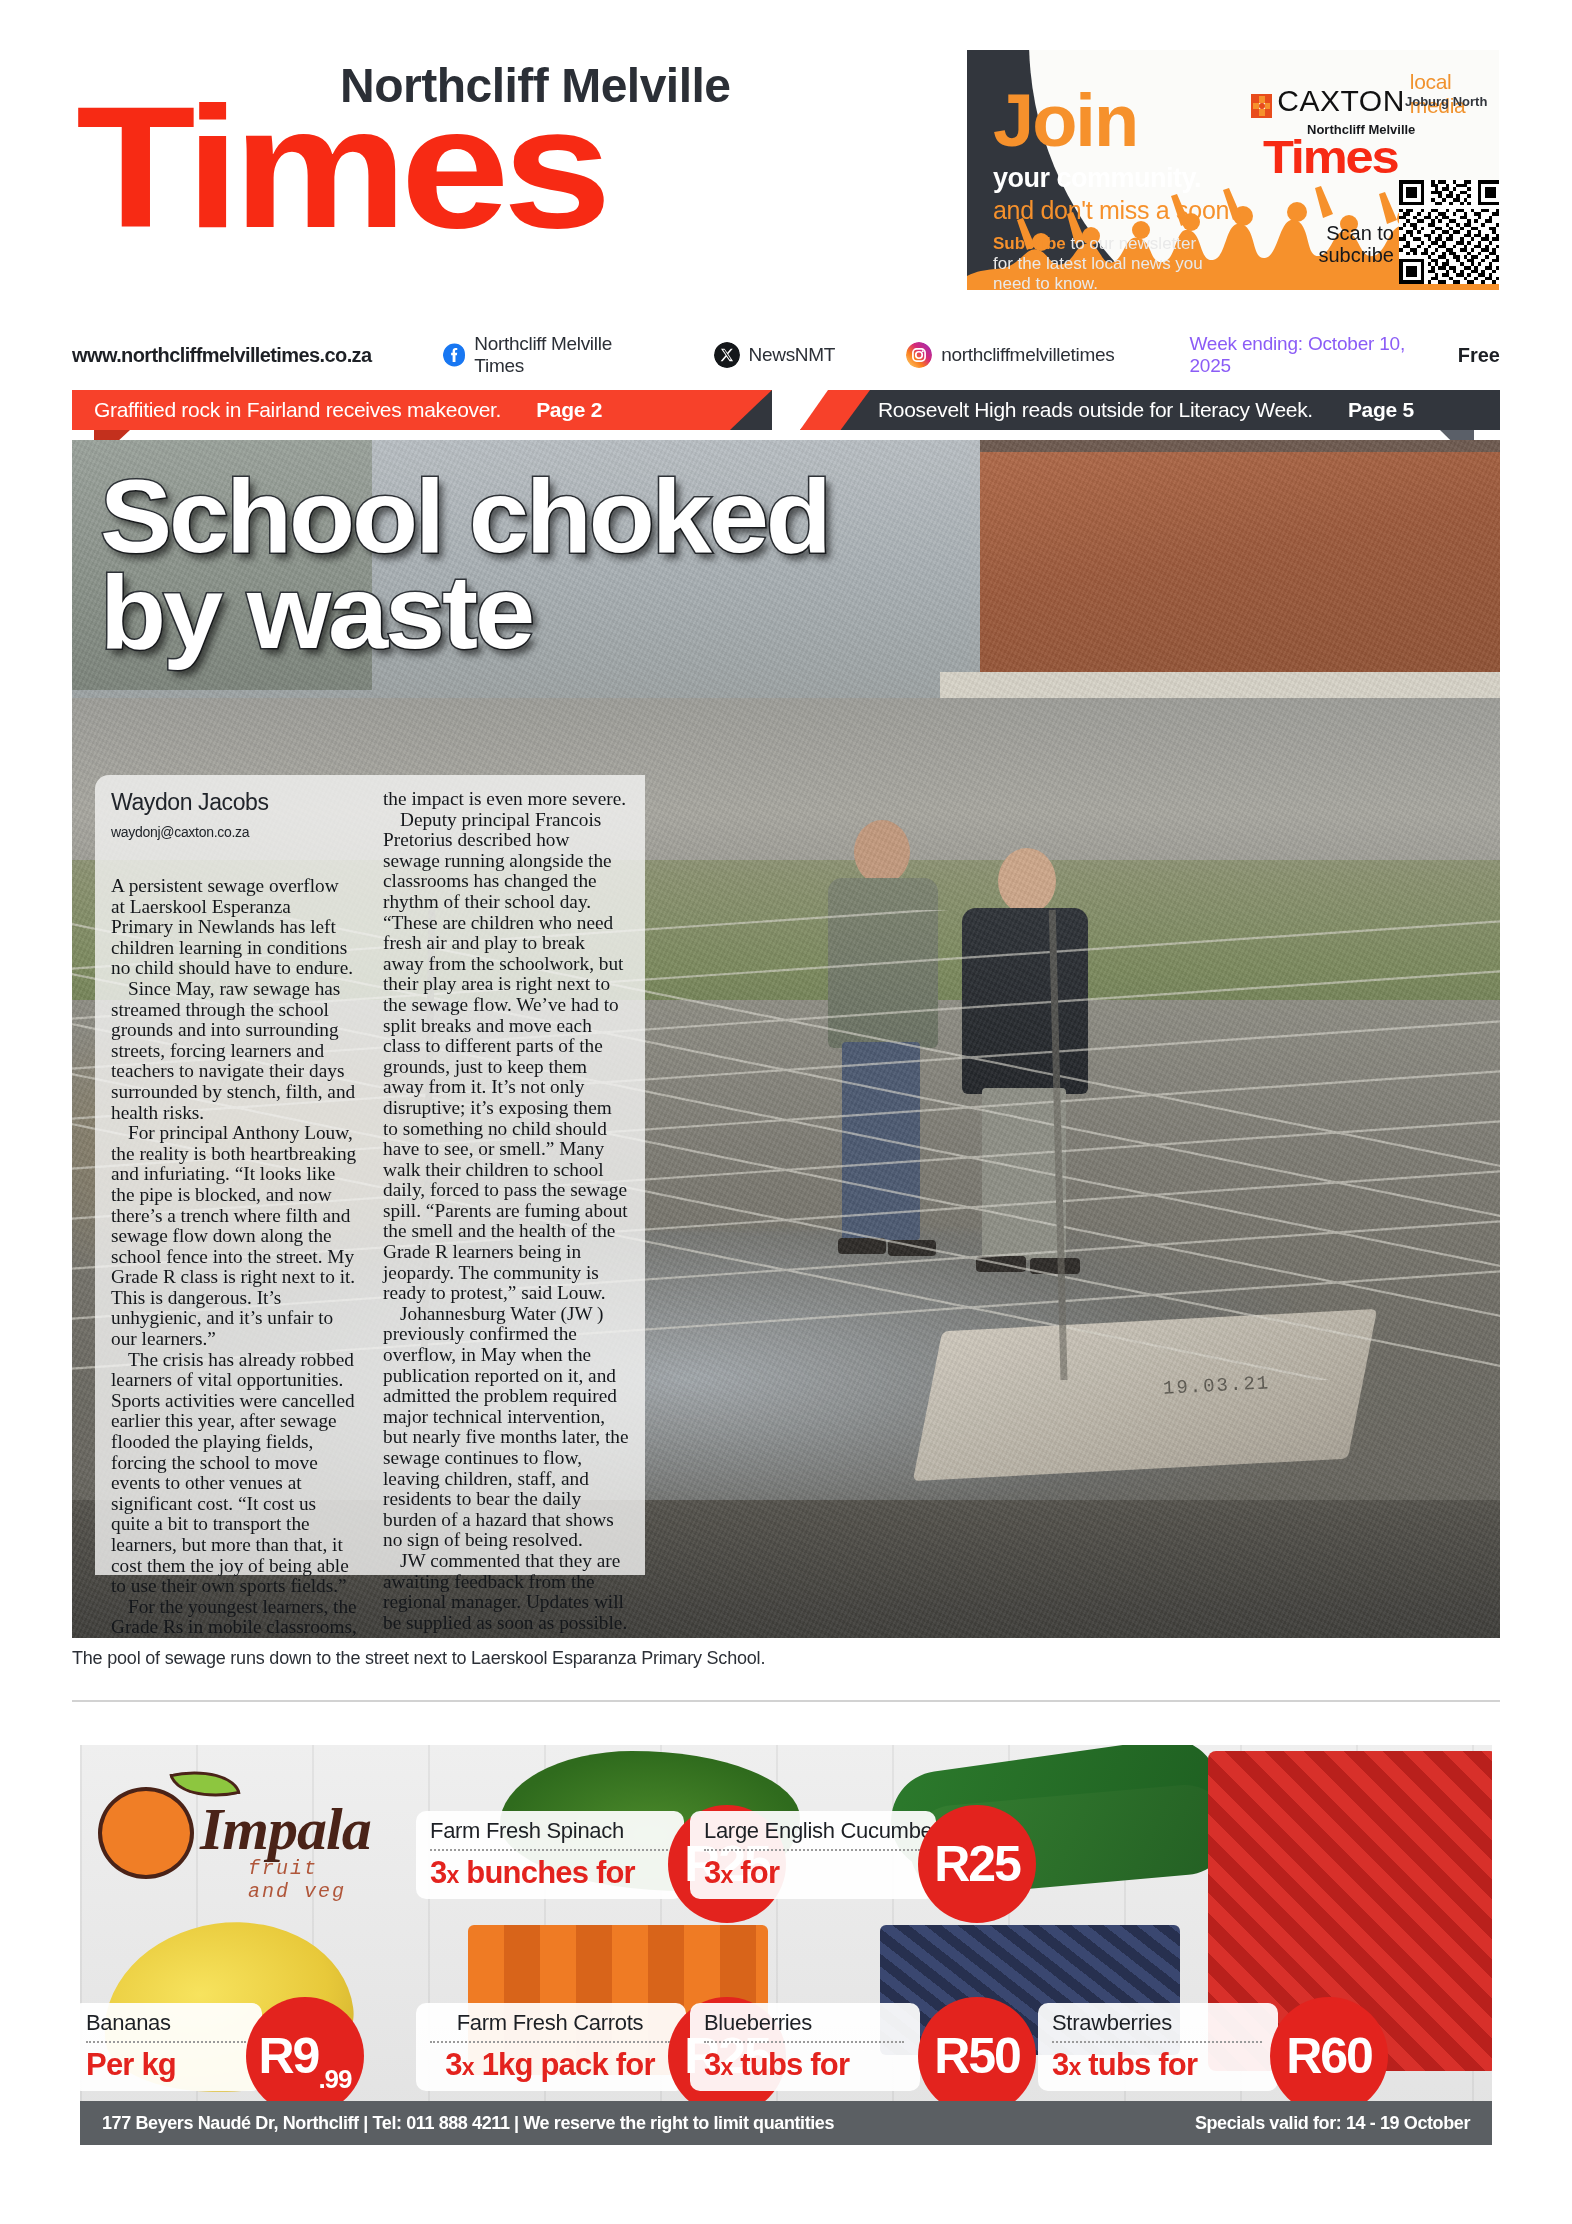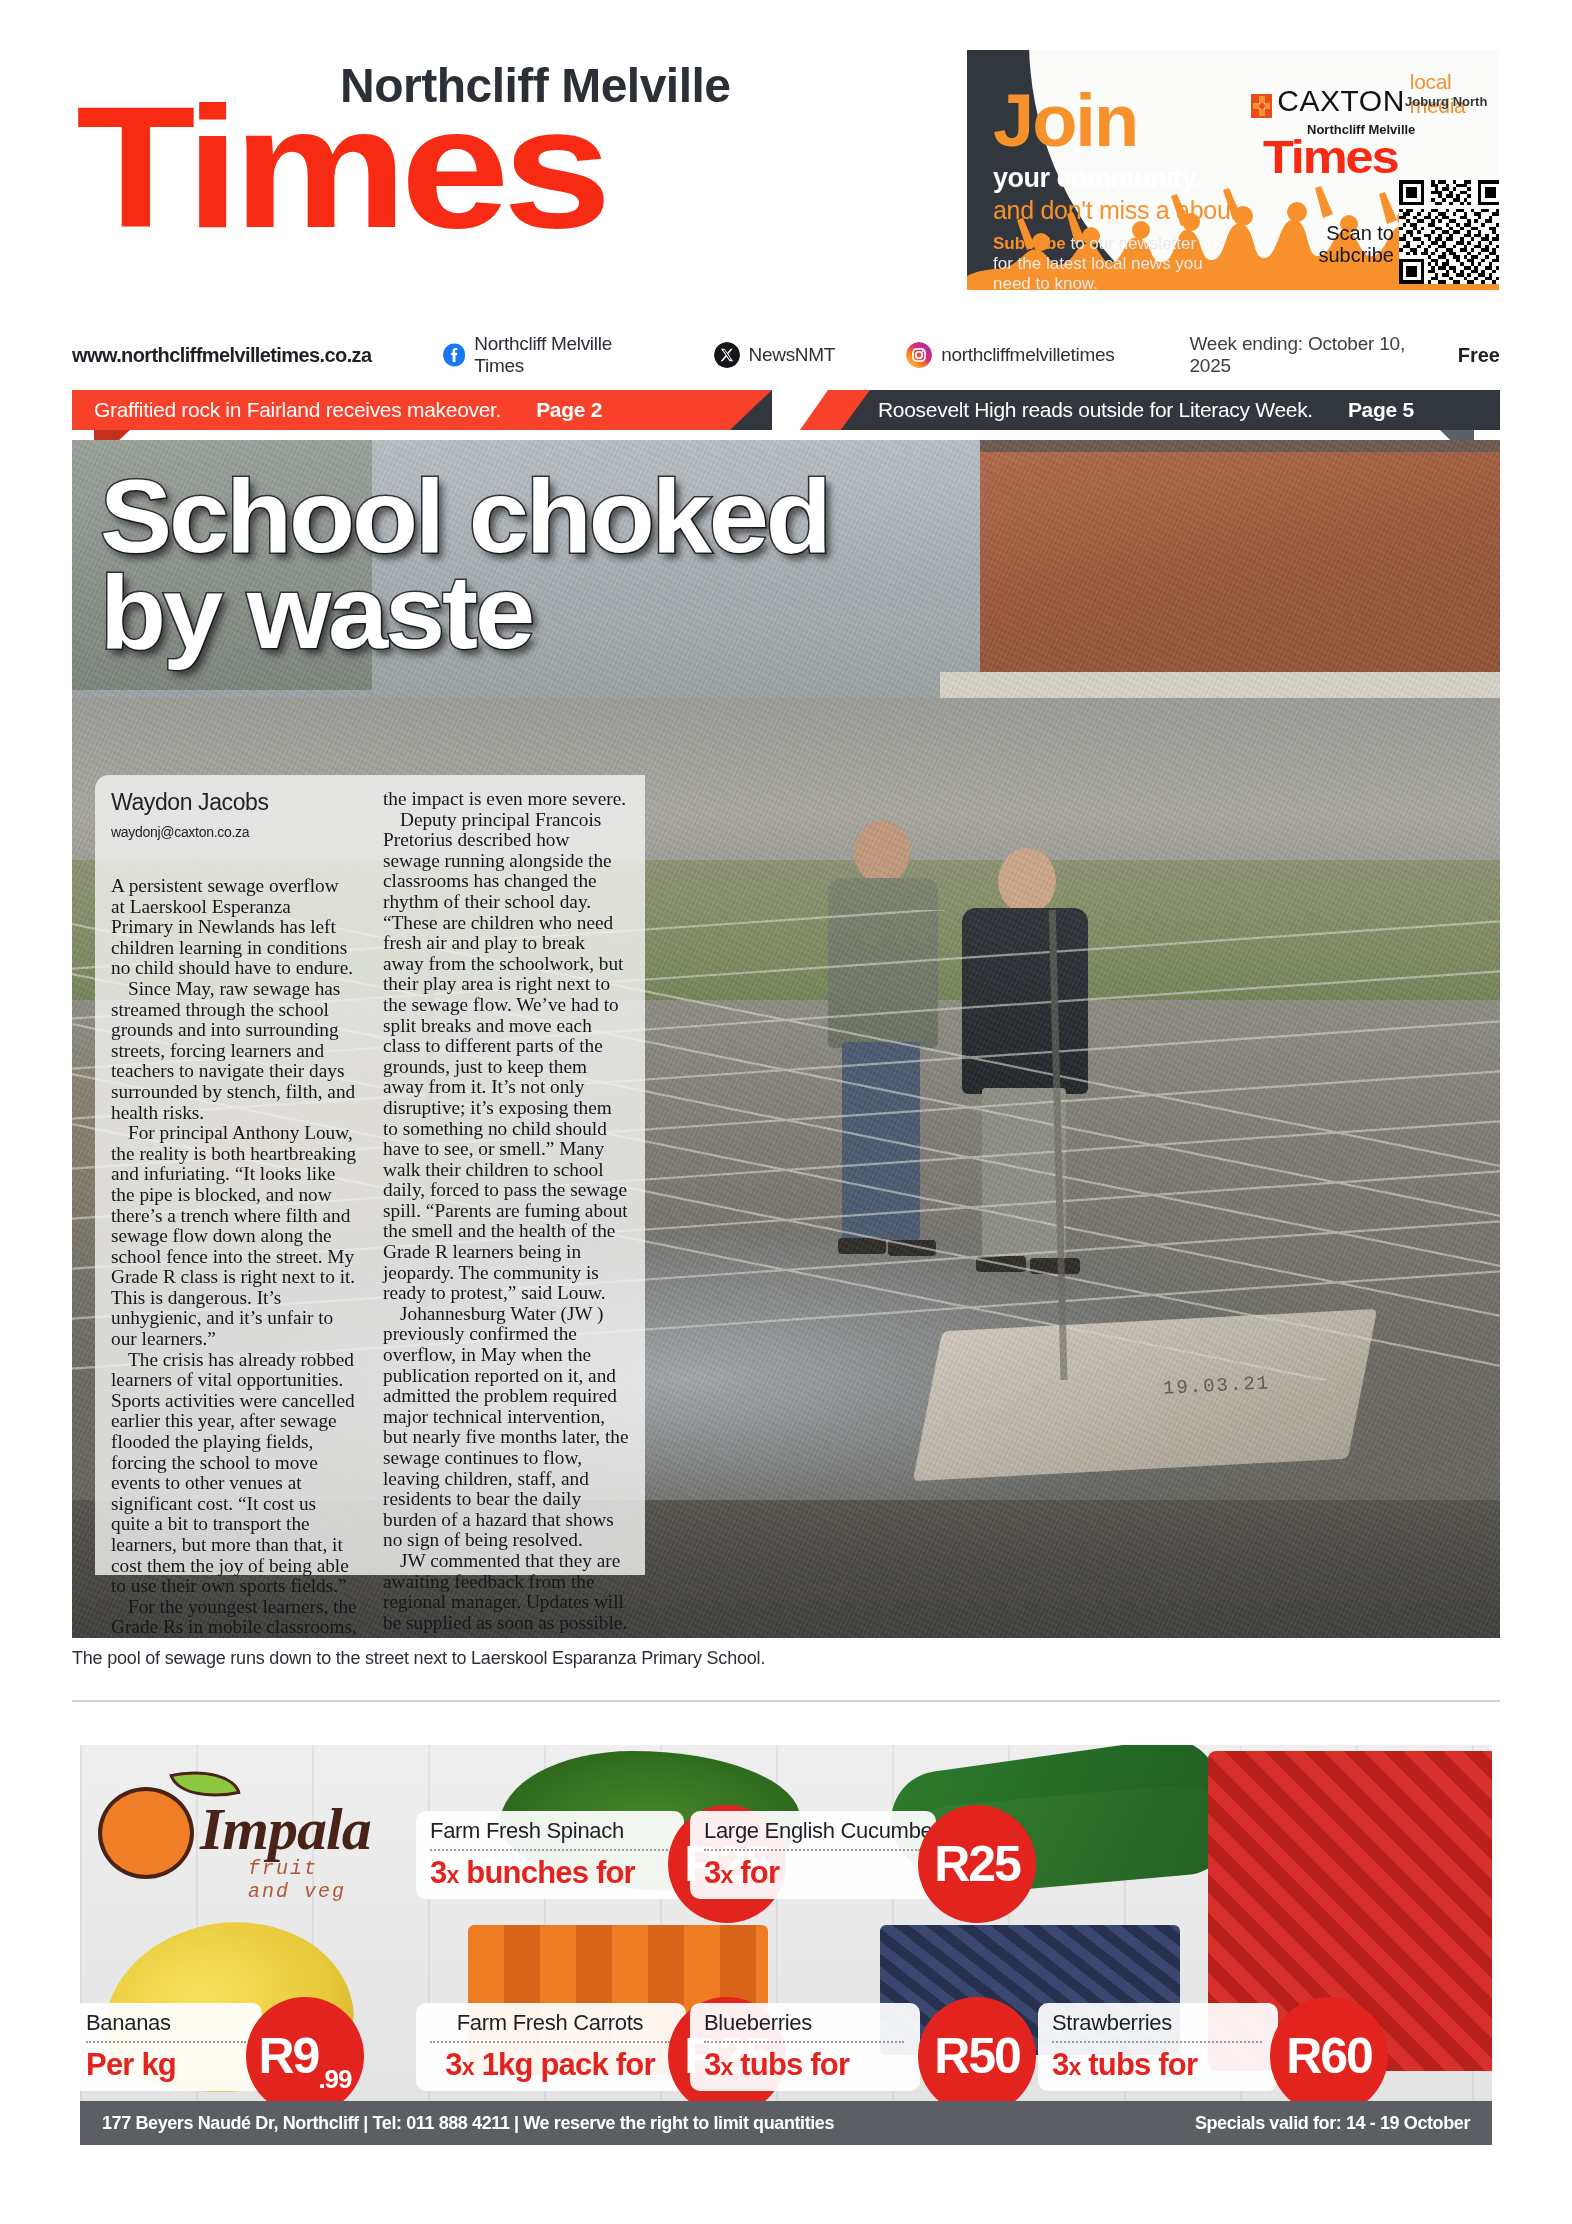--- a/index.html
+++ b/index.html
@@ -375,7 +375,7 @@
 
     <div class="subad-join">Join</div>
     <div class="subad-comm">your community.</div>
-    <div class="subad-beat">and don't miss a about</div>
+    <div class="subad-beat">and don't miss a soon</div>
     <div class="subad-body">
       <b>Subcribe</b><span> to our newsletter for the latest local news you need to know.</span>
     </div>

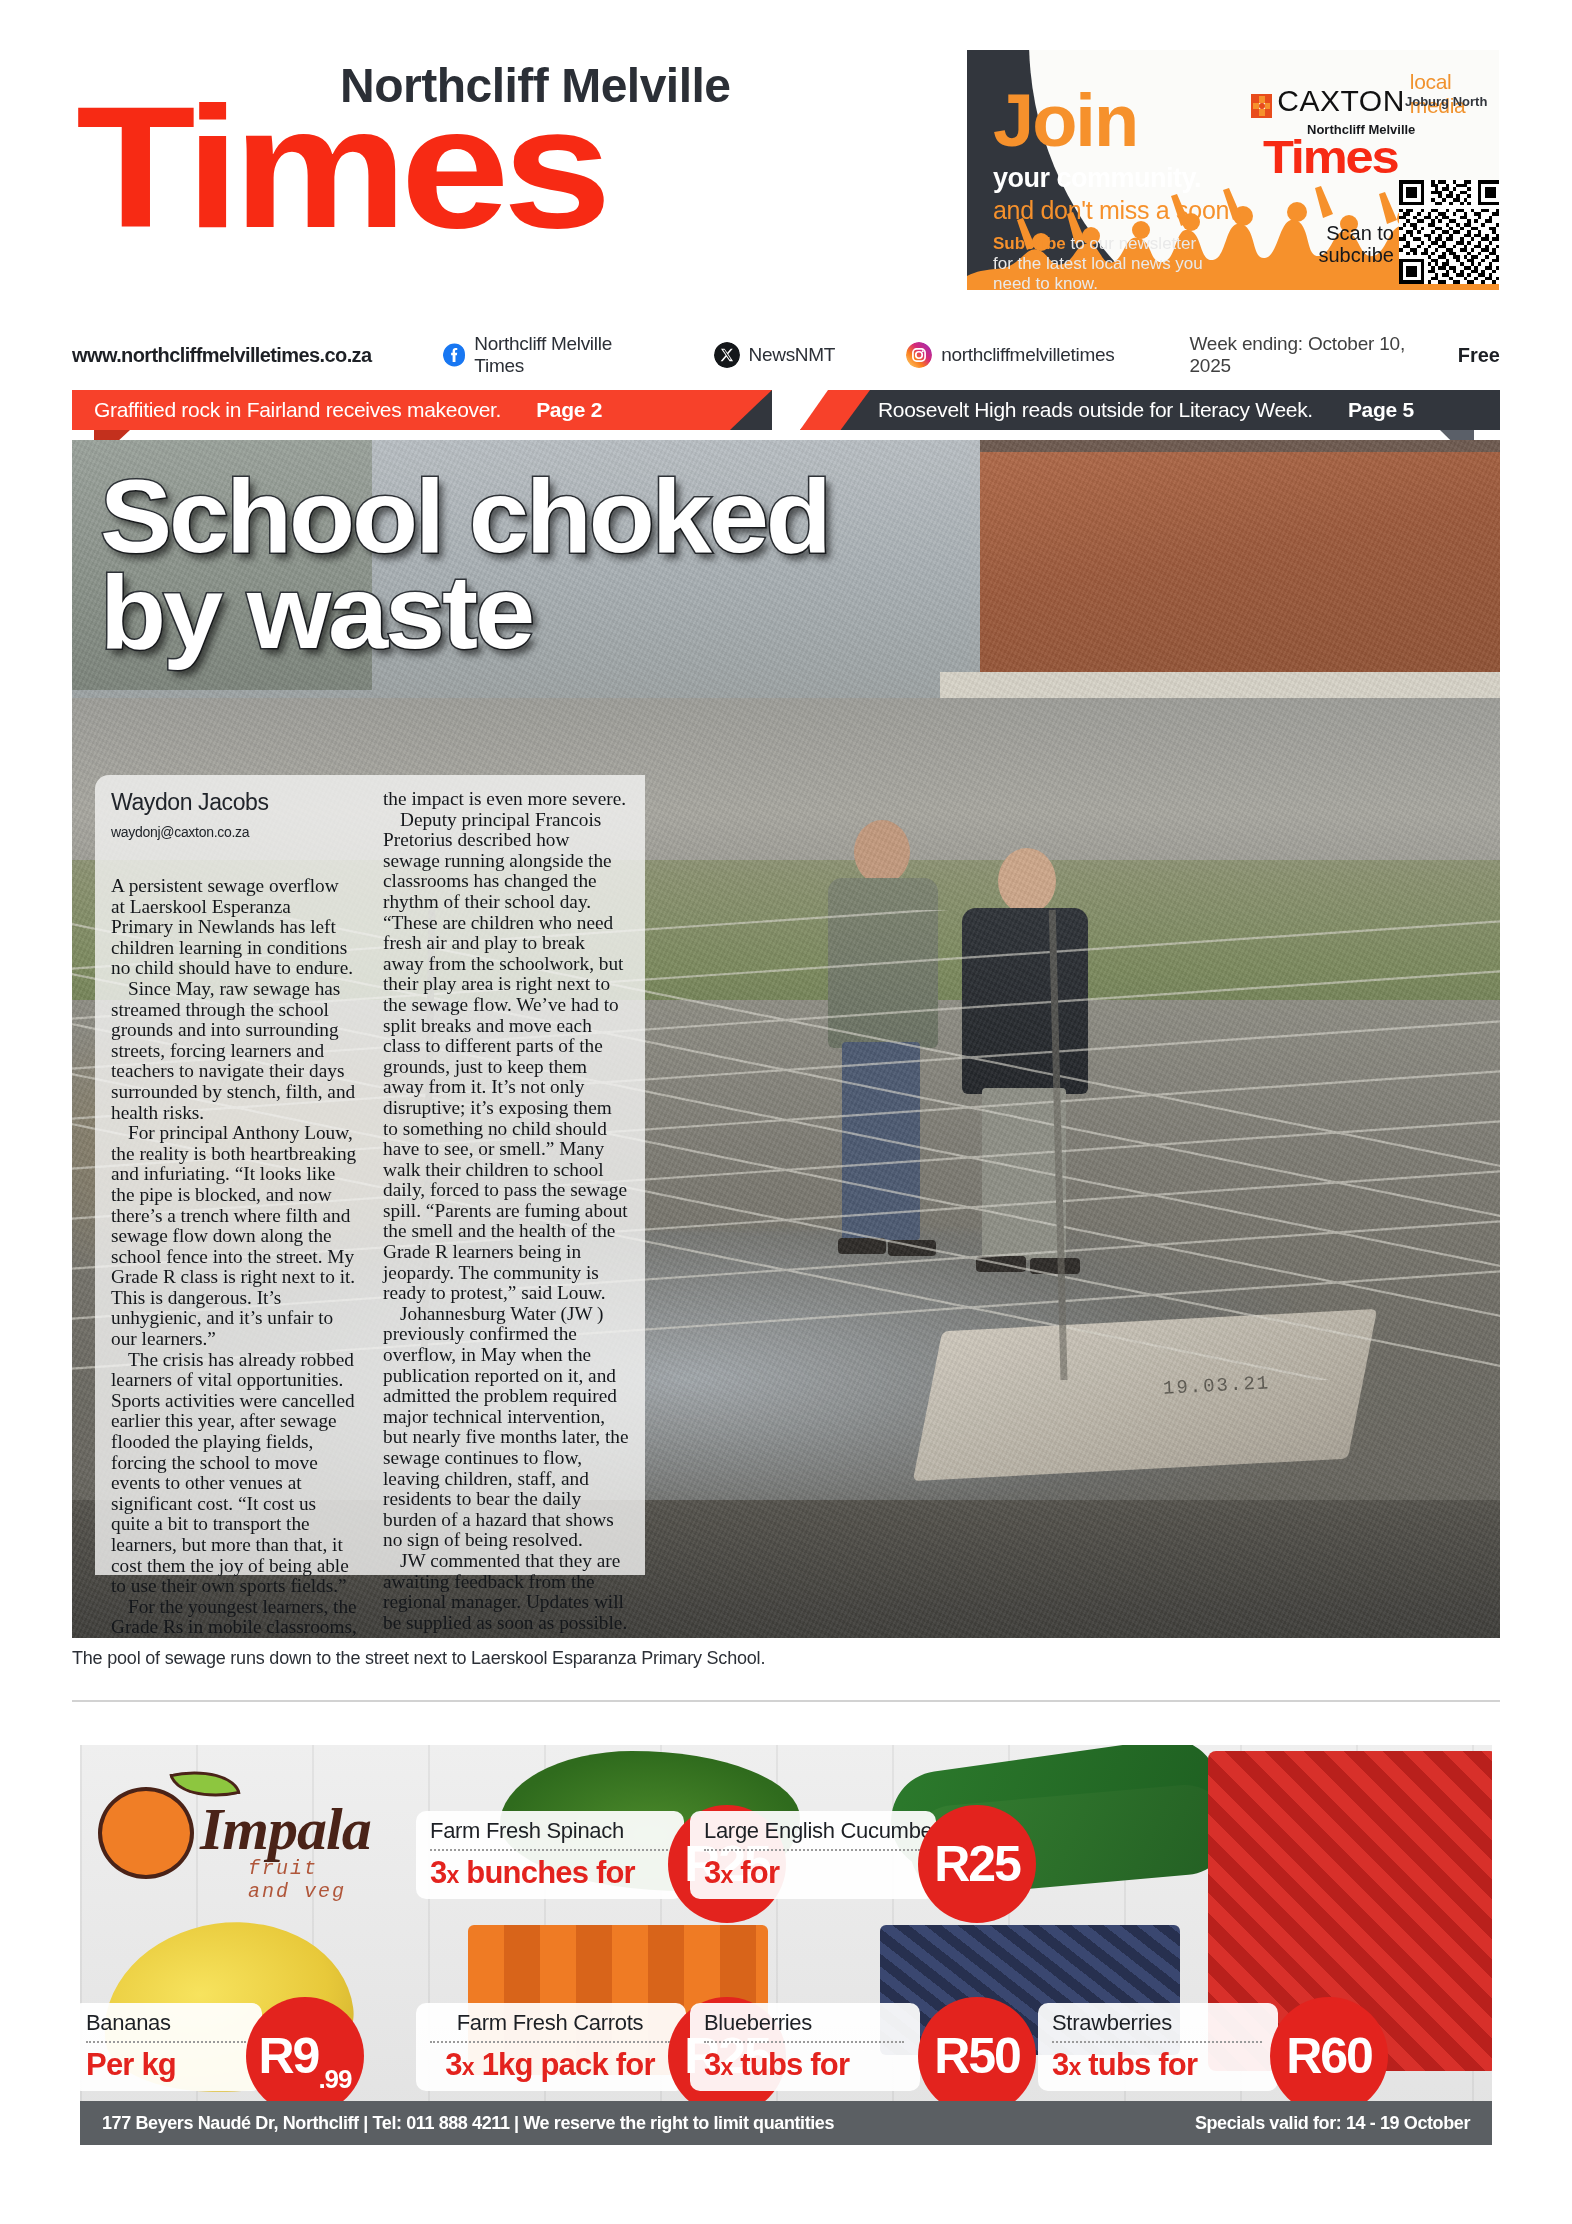--- a/index.html
+++ b/index.html
@@ -96,7 +96,7 @@
   .soc { display: flex; align-items: center; gap: 9px; margin-left: 34px; }
   .soc-label { font-size: 19px; color: #2b2f36; letter-spacing: -0.3px; }
   .ic { width: 26px; height: 26px; border-radius: 50%; display: block; }
-  .week-end { margin-left: 38px; font-size: 19px; color: #404040; letter-spacing: -0.2px; }
+  .week-end { margin-left: 38px; font-size: 19px; color: #8b5cf6; letter-spacing: -0.2px; }
   .free { margin-left: auto; font-size: 20px; font-weight: 700; color: #1d2025; }
 
   

